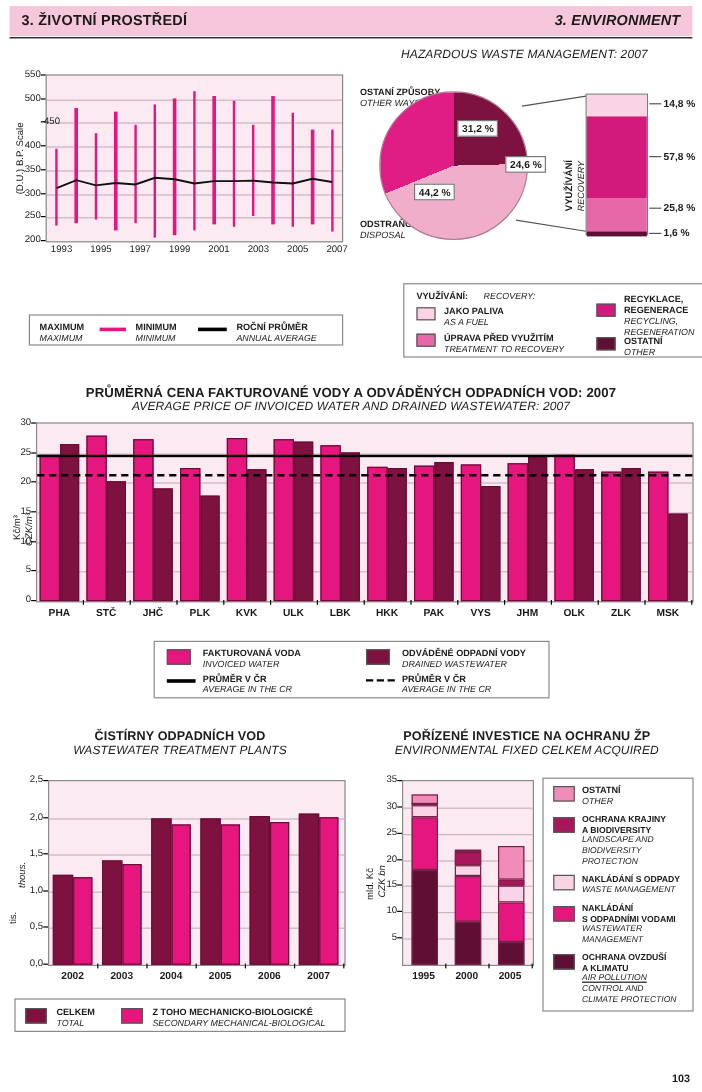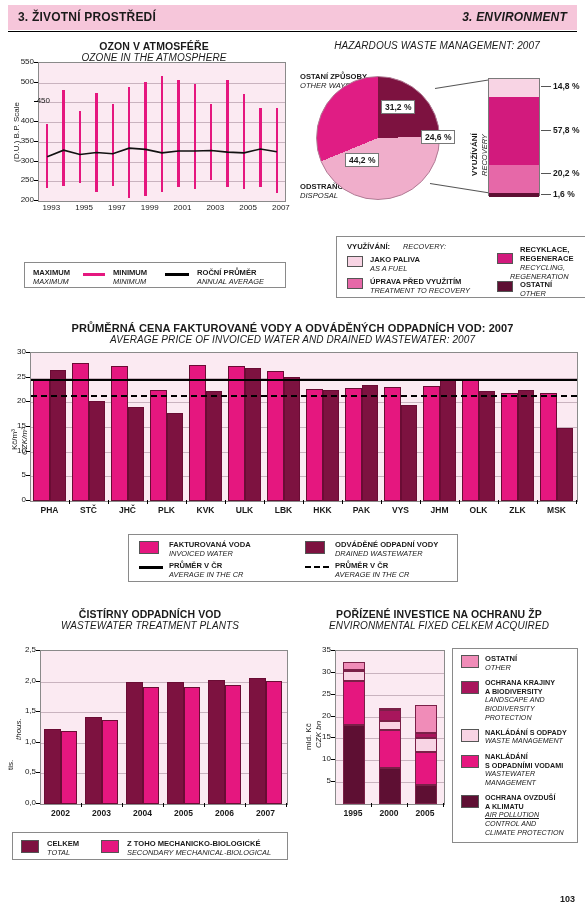--- a/index.html
+++ b/index.html
@@ -88,10 +88,6 @@
   </div>
   <div class="hdr-rule"></div>
 
-  <div style="position:absolute;left:14px;top:40px;width:280px;">
-    <div class="t-cz">OZON V ATMOSFÉŘE</div>
-    <div class="t-en">OZONE IN THE ATMOSPHERE</div>
-  </div>
   <div class="axlabel vert" style="left:12px;top:202px;width:140px;text-align:center;">(D.U.) B.P. Scale</div>
   <div class="plot" id="ozone-plot">
       <div class="gl" style="top:118.28571428571429px;"></div>

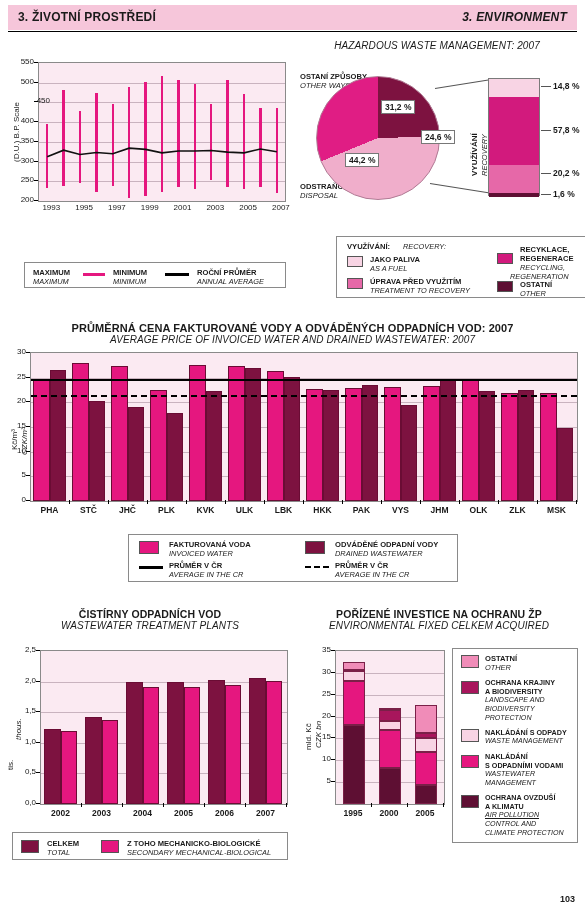--- a/index.html
+++ b/index.html
@@ -157,7 +157,7 @@
   <div class="leader" style="left:541px;top:130px;width:10px;"></div>
   <div class="slab" style="left:553px;top:125px;">57,8 %</div>
   <div class="leader" style="left:541px;top:173px;width:10px;"></div>
-  <div class="slab" style="left:553px;top:168px;">20,2 %</div>
+  <div class="slab" style="left:553px;top:168px;">25,8 %</div>
   <div class="leader" style="left:541px;top:194px;width:10px;"></div>
   <div class="slab" style="left:553px;top:189px;">1,6 %</div>
 

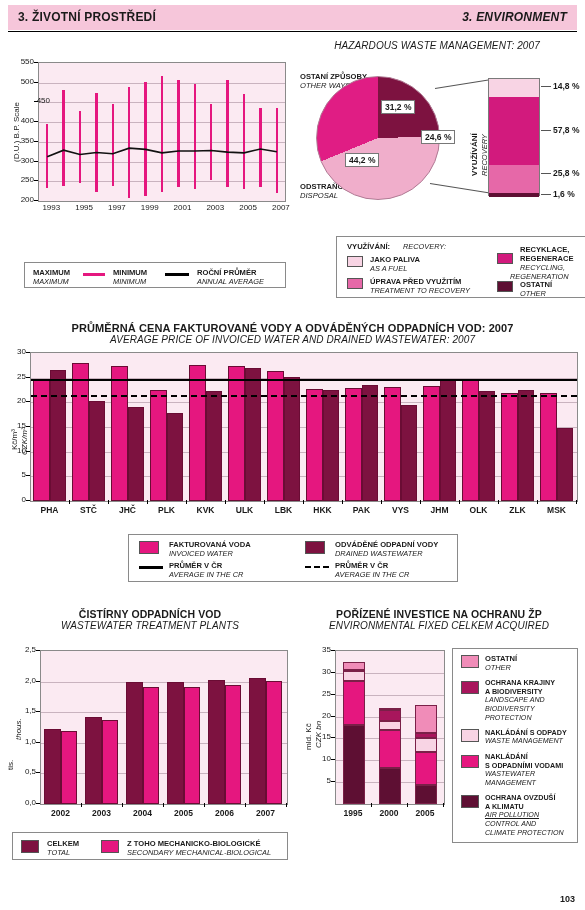--- a/index.html
+++ b/index.html
@@ -177,7 +177,7 @@
     <div class="lg-cz" style="left:183px;top:8px;">RECYKLACE,</div>
     <div class="lg-cz" style="left:183px;top:17px;">REGENERACE</div>
     <div class="lg-en" style="left:183px;top:26px;">RECYCLING,</div>
-    <div class="lg-en" style="left:173px;top:35px;">REGENERATION</div>
+    <div class="lg-en" style="left:183px;top:35px;">REGENERATION</div>
 
     <div class="sw" style="left:160px;top:44px;width:16px;height:11px;background:#5e0f33;"></div>
     <div class="lg-cz" style="left:183px;top:43px;">OSTATNÍ</div>

